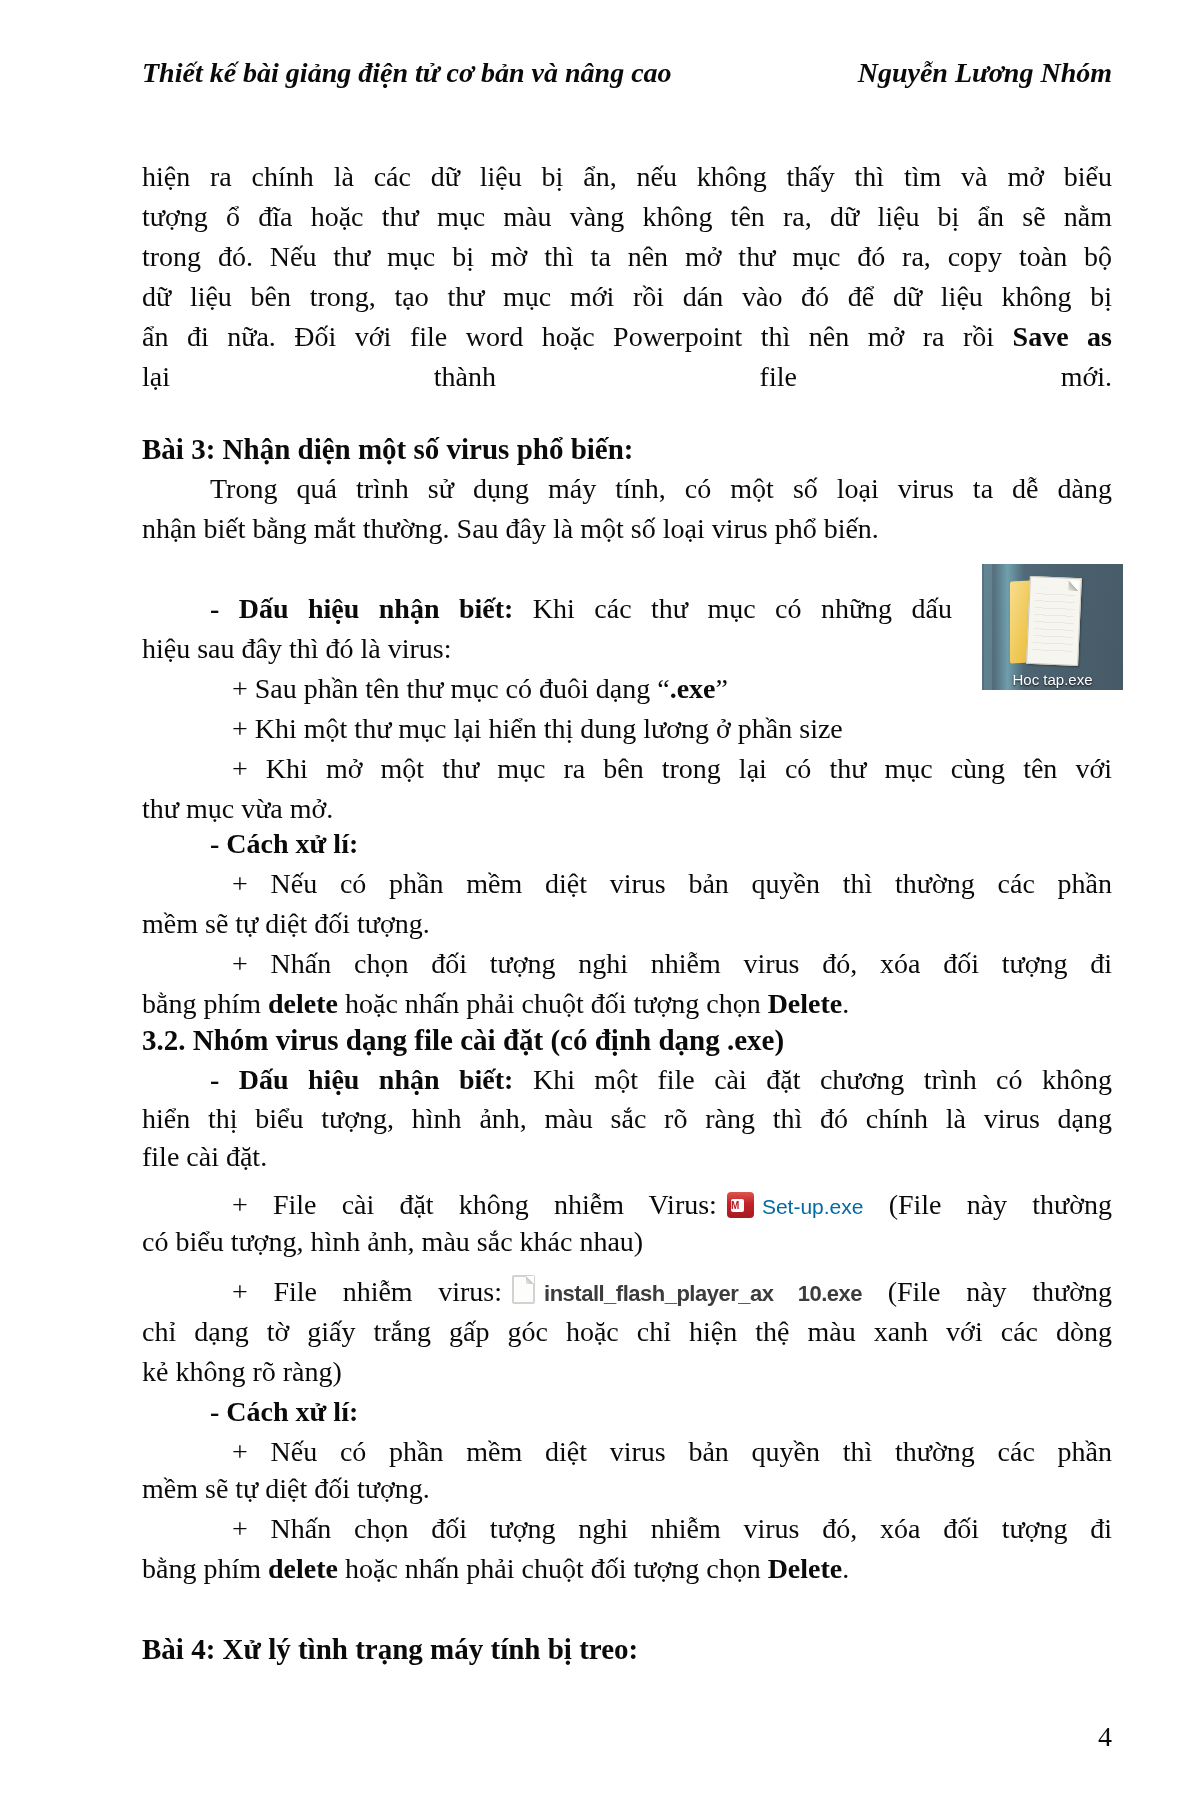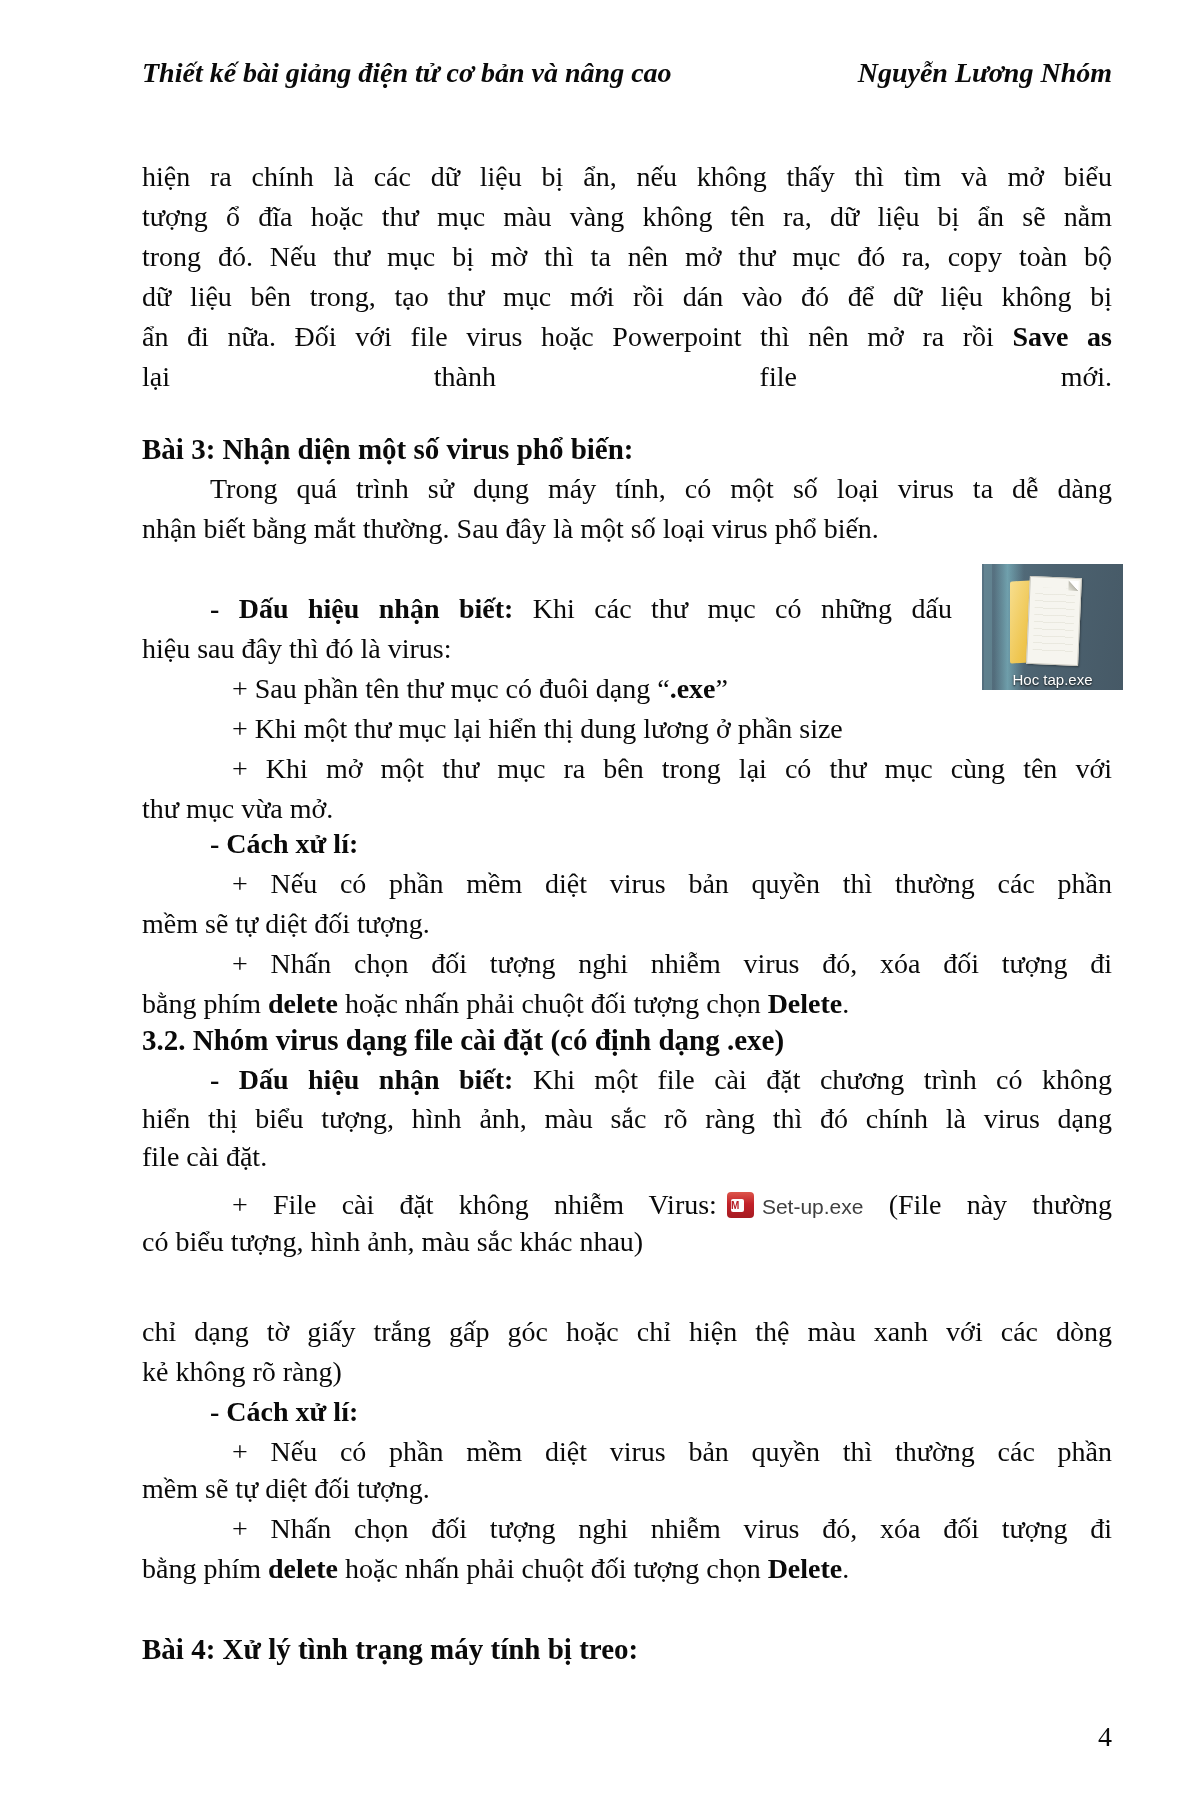--- a/index.html
+++ b/index.html
@@ -64,7 +64,7 @@
     <span>tượng ổ đĩa hoặc thư mục màu vàng không tên ra, dữ liệu bị ẩn sẽ nằm</span><br>
     <span>trong đó. Nếu thư mục bị mờ thì ta nên mở thư mục đó ra, copy toàn bộ</span><br>
     <span>dữ liệu bên trong, tạo thư mục mới rồi dán vào đó để dữ liệu không bị</span><br>
-    <span>ẩn đi nữa. Đối với file virus hoặc Powerpoint thì nên mở ra rồi </span><span class="b">Save as</span><br>
+    <span>ẩn đi nữa. Đối với file word hoặc Powerpoint thì nên mở ra rồi </span><span class="b">Save as</span><br>
     <span style="text-align-last:left;display:inline;">lại thành file mới.</span></div>
 
   <div class="ln h" style="top:416px">Bài 3: Nhận diện một số virus phổ biến:</div>

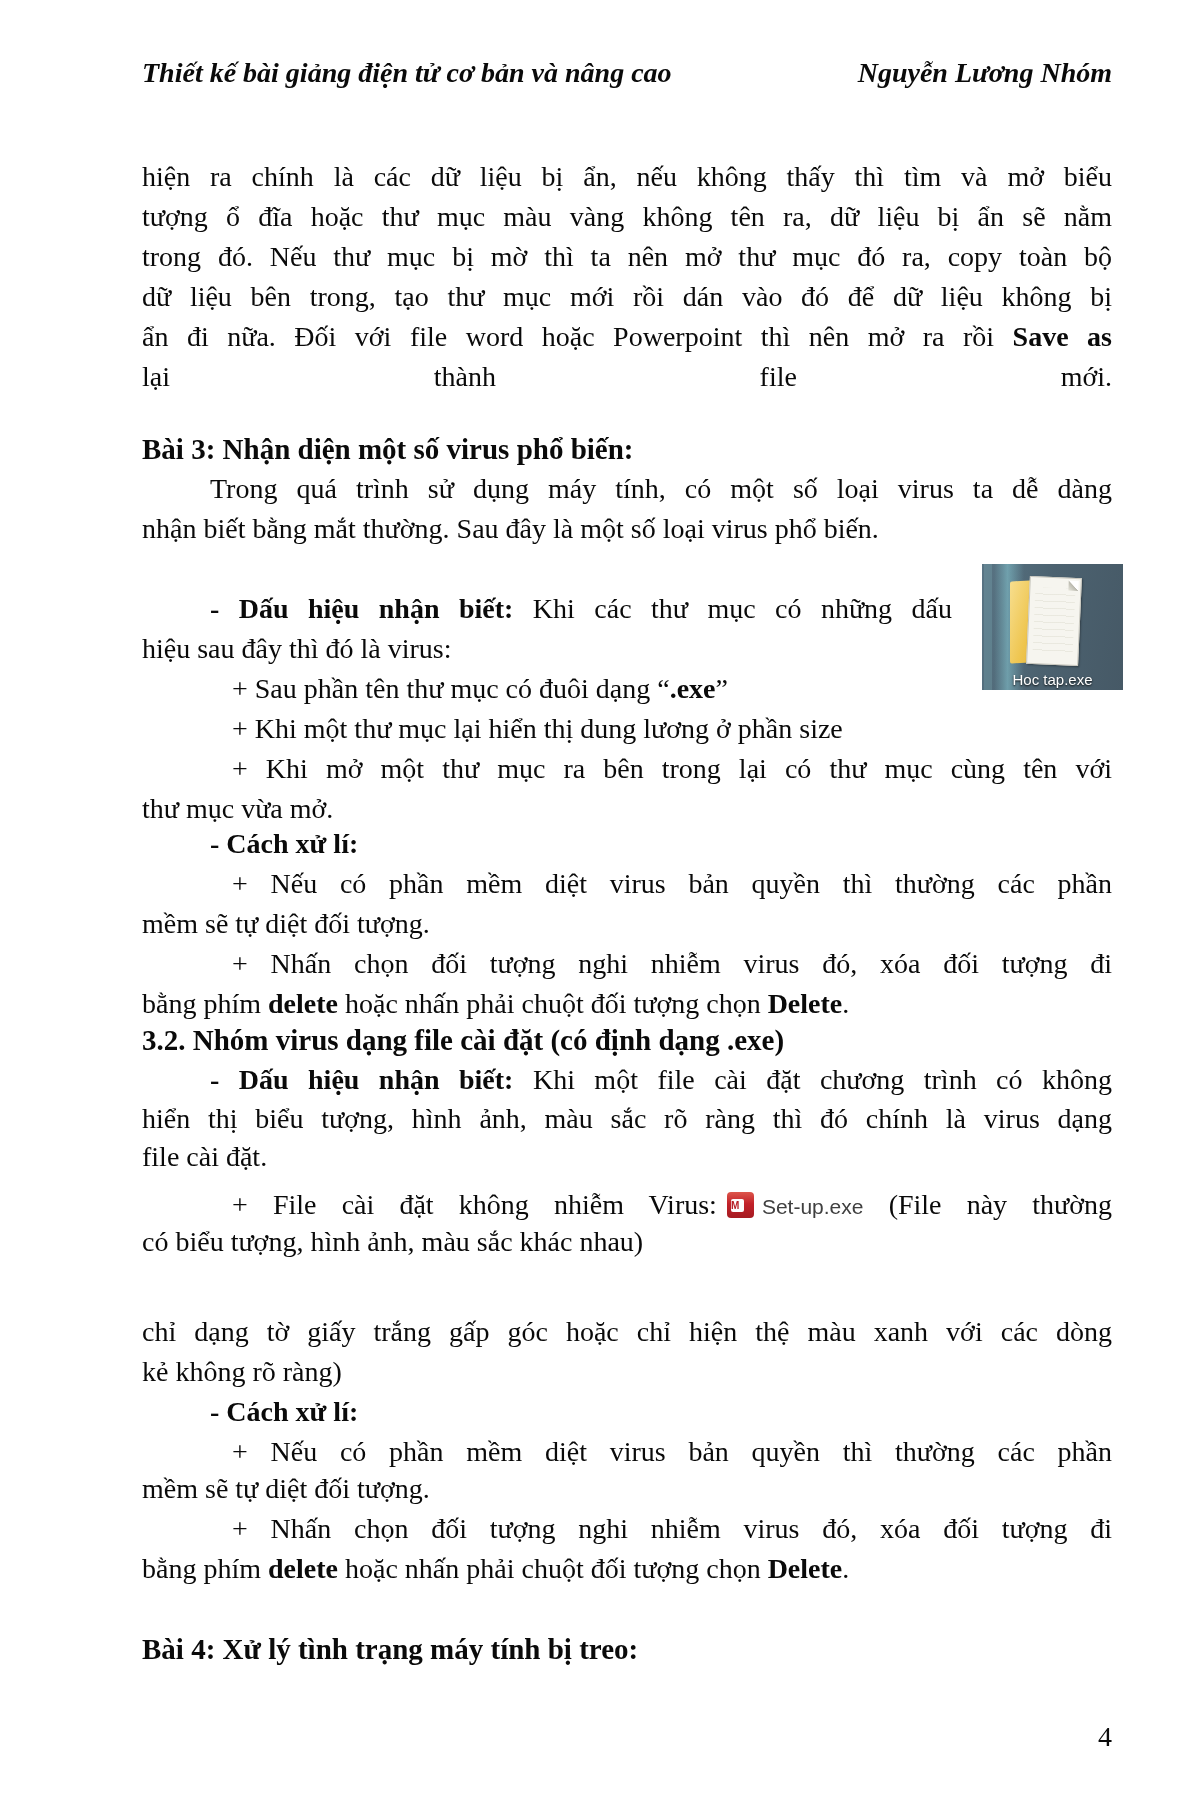--- a/index.html
+++ b/index.html
@@ -43,7 +43,7 @@
         background:linear-gradient(#dd564b 0%,#c22129 45%,#a51b21 100%);}
   .setup-icon .m{position:absolute;left:4px;top:7px;width:13px;height:13px;background:#fdfdfd;
         border-radius:2px;color:#b71e24;font:bold 10px/13px "Liberation Sans",sans-serif;text-align:center;}
-  .file-sans{font-family:"Liberation Sans",sans-serif;font-size:21px;color:#404040;}
+  .file-sans{font-family:"Liberation Sans",sans-serif;font-size:21px;color:#0369a1;}
   .flash-icon{display:inline-block;position:relative;width:19px;height:25px;background:#fdfdfc;
         border:2px solid #d2d2d0;border-radius:2px;vertical-align:-3px;margin:0 9px 0 10px;}
   .flash-icon .dogear{position:absolute;top:-1px;right:-1px;width:8px;height:8px;

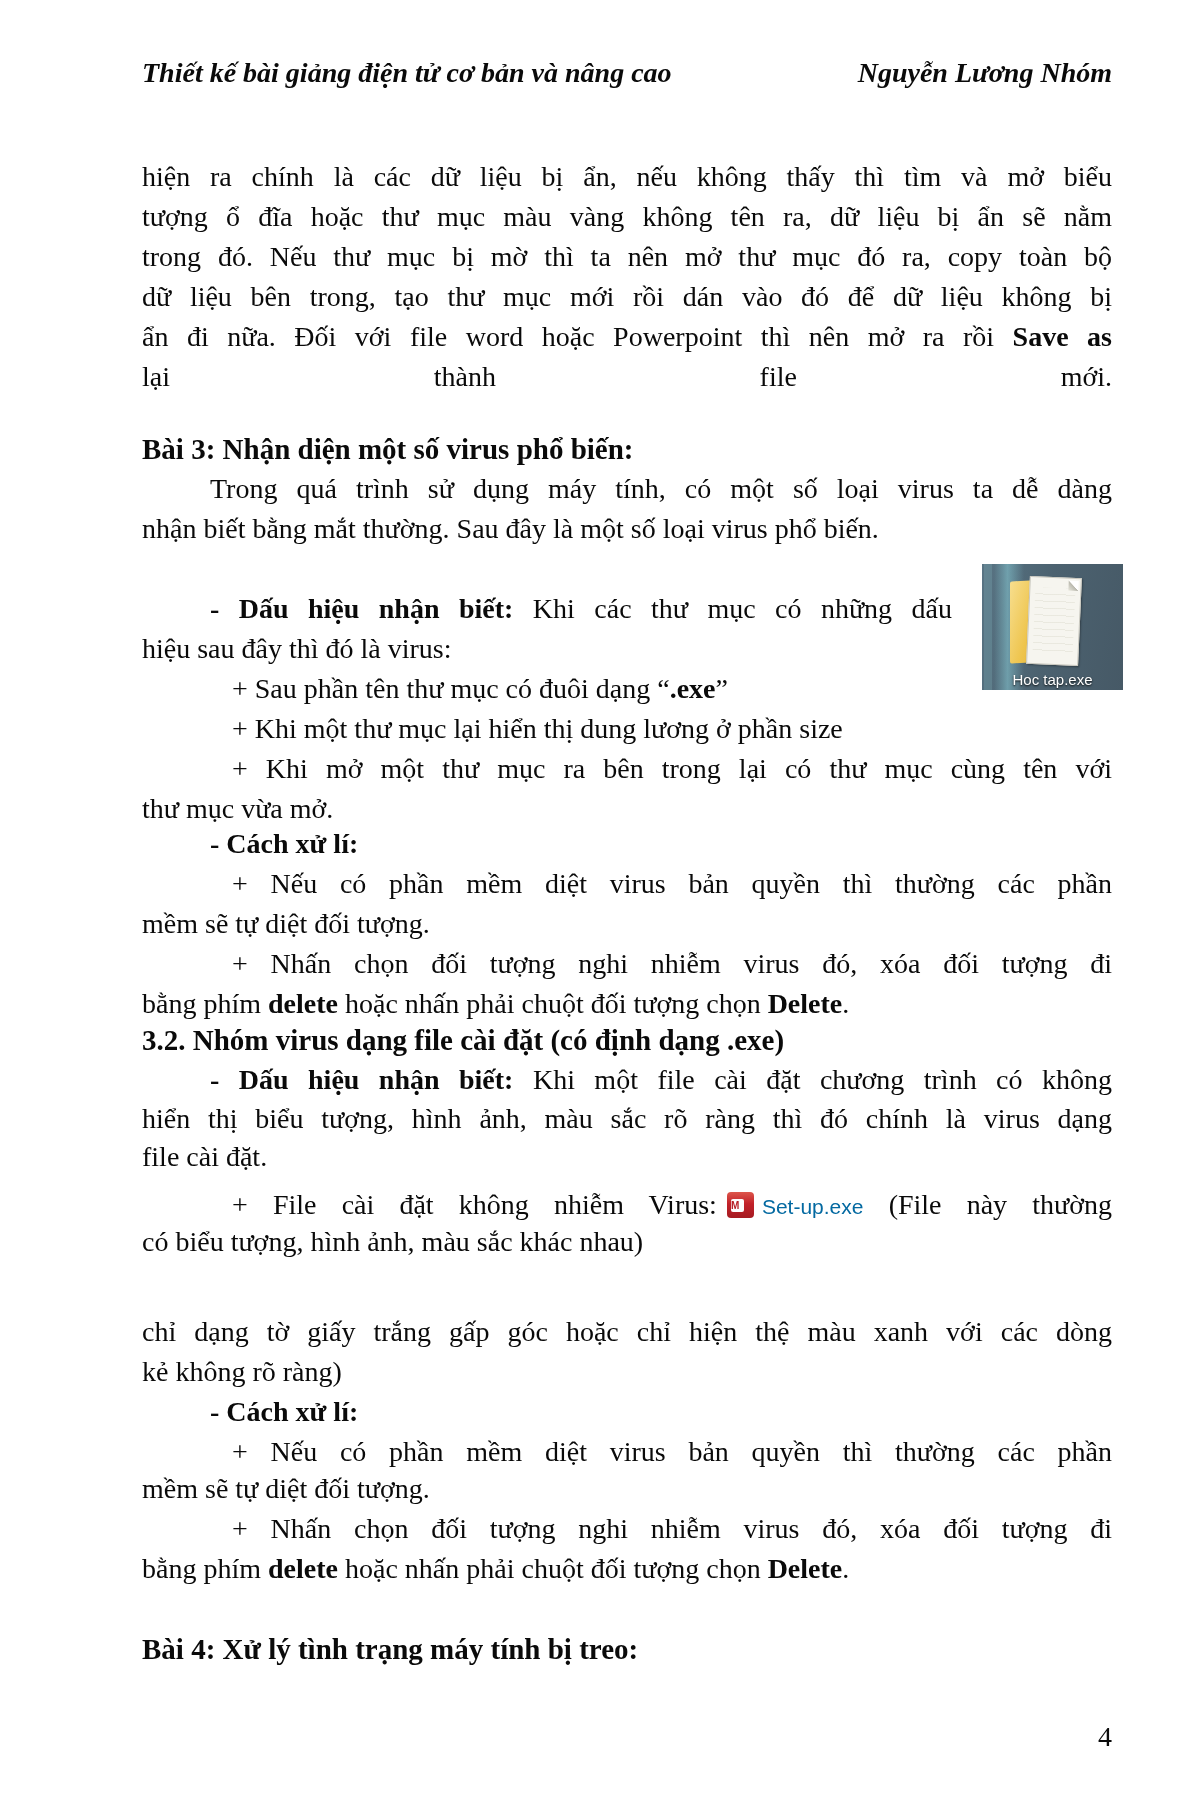--- a/index.html
+++ b/index.html
@@ -96,6 +96,7 @@
   <div class="ln j ind2" style="top:1172px"><span>+ File cài đặt không nhiễm Virus:</span><span class="setup-icon"><span class="m">M</span></span><span class="file-sans">Set-up.exe</span> <span>(File này thường</span></div>
   <div class="ln" style="top:1209px">có biểu tượng, hình ảnh, màu sắc khác nhau)</div>
 
+  <div class="ln j ind2" style="top:1259px"><span>+ File nhiễm virus:</span><span class="flash-icon"><span class="dogear"></span></span><span class="flash-sans">install_flash_player_ax 10.exe</span> <span>(File này thường</span></div>
   <div class="ln j" style="top:1299px">chỉ dạng tờ giấy trắng gấp góc hoặc chỉ hiện thệ màu xanh với các dòng</div>
   <div class="ln" style="top:1339px">kẻ không rõ ràng)</div>
 

